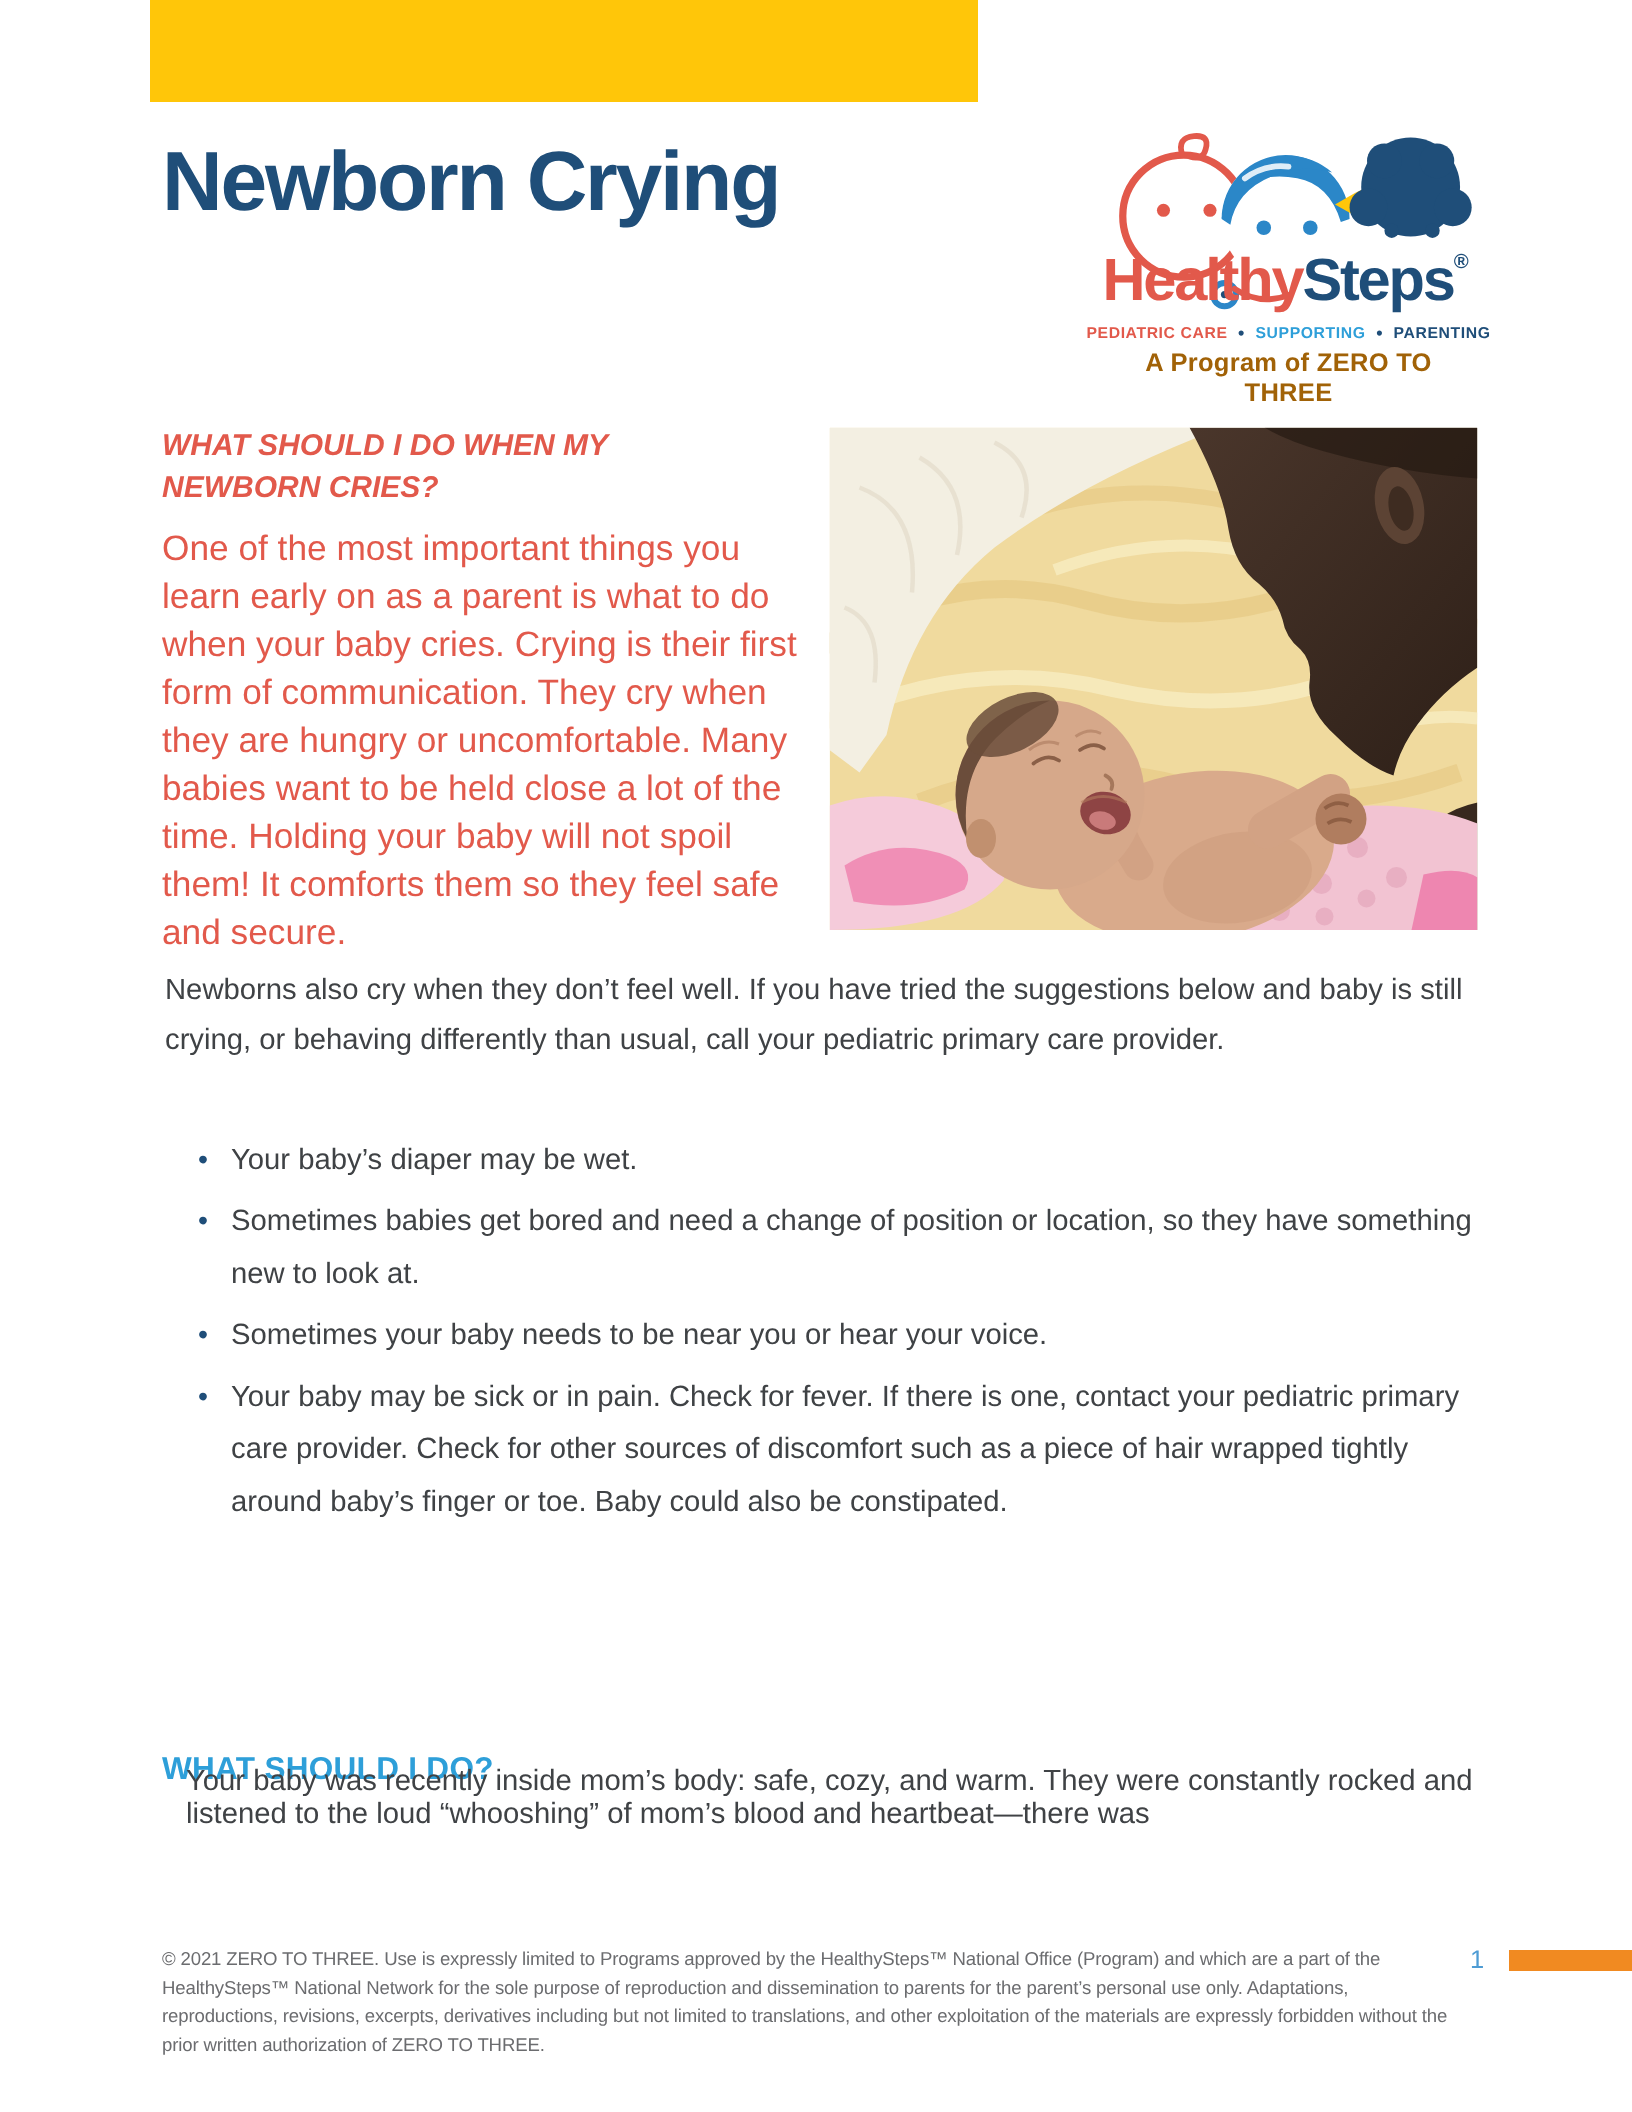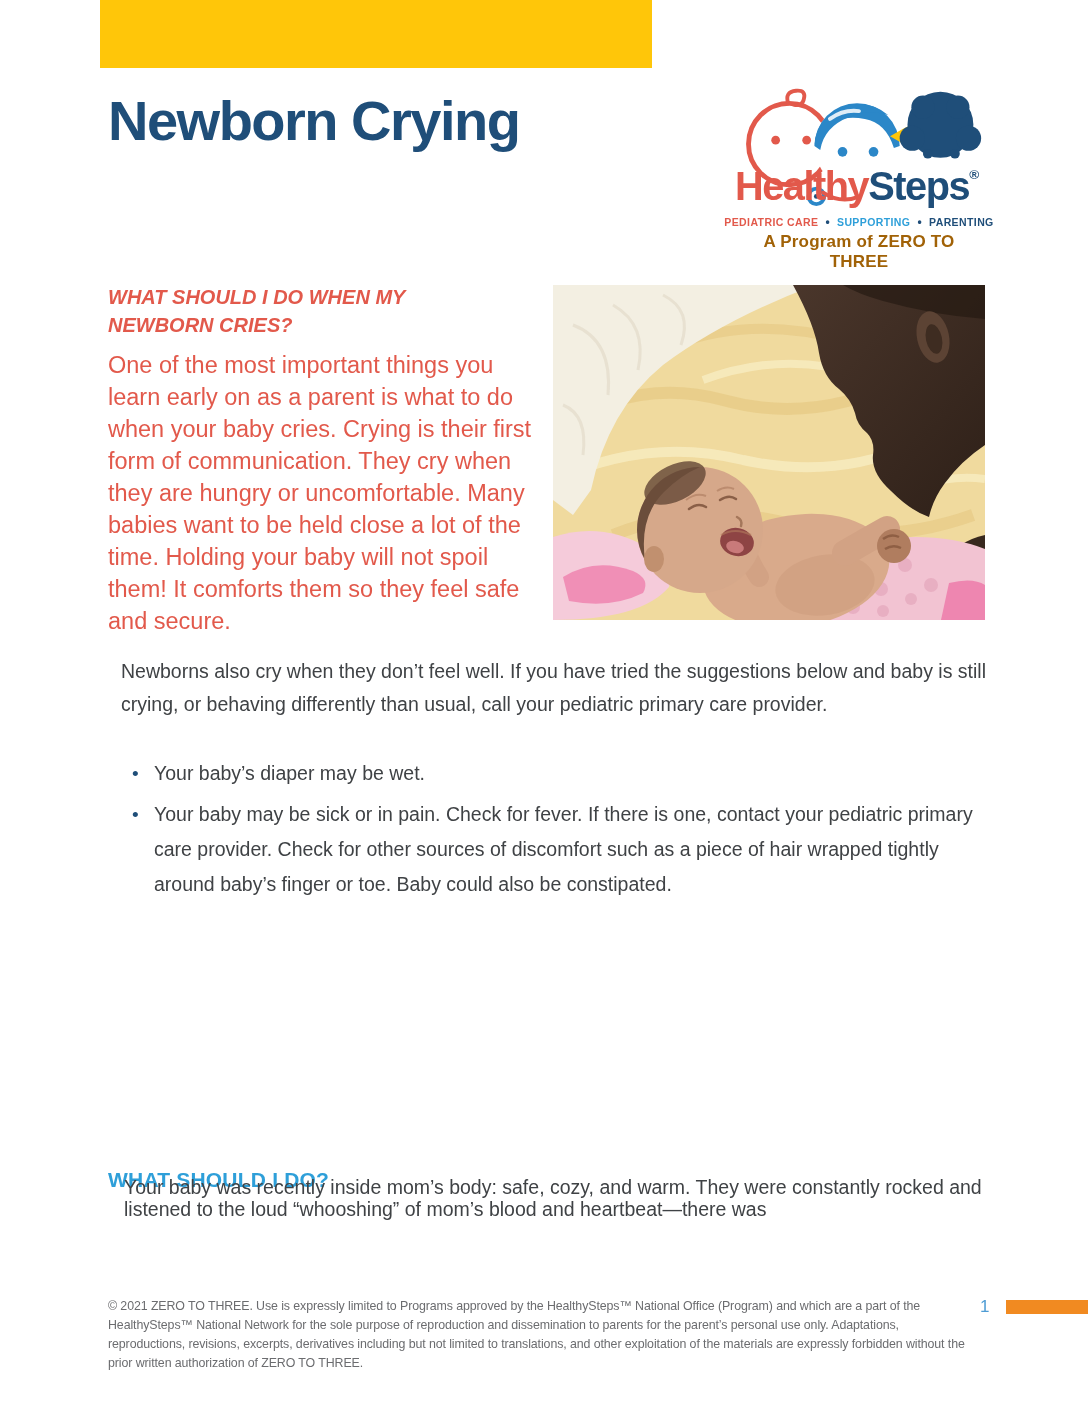--- a/index.html
+++ b/index.html
@@ -37,7 +37,7 @@
   .photo{position:absolute;left:553px;top:285px;width:432px;height:335px;overflow:hidden;}
   .photo svg{display:block;}
   
-  .note{position:absolute;left:108px;top:642px;width:884px;margin:13px;
+  .note{position:absolute;left:108px;top:642px;width:884px;margin:2px;
     font-size:19.5px;line-height:33px;color:#3F4245;}
   
   .sec-heading{position:absolute;left:108px;margin:0;font-size:21px;font-weight:700;color:#2E9FD9;letter-spacing:.2px;}

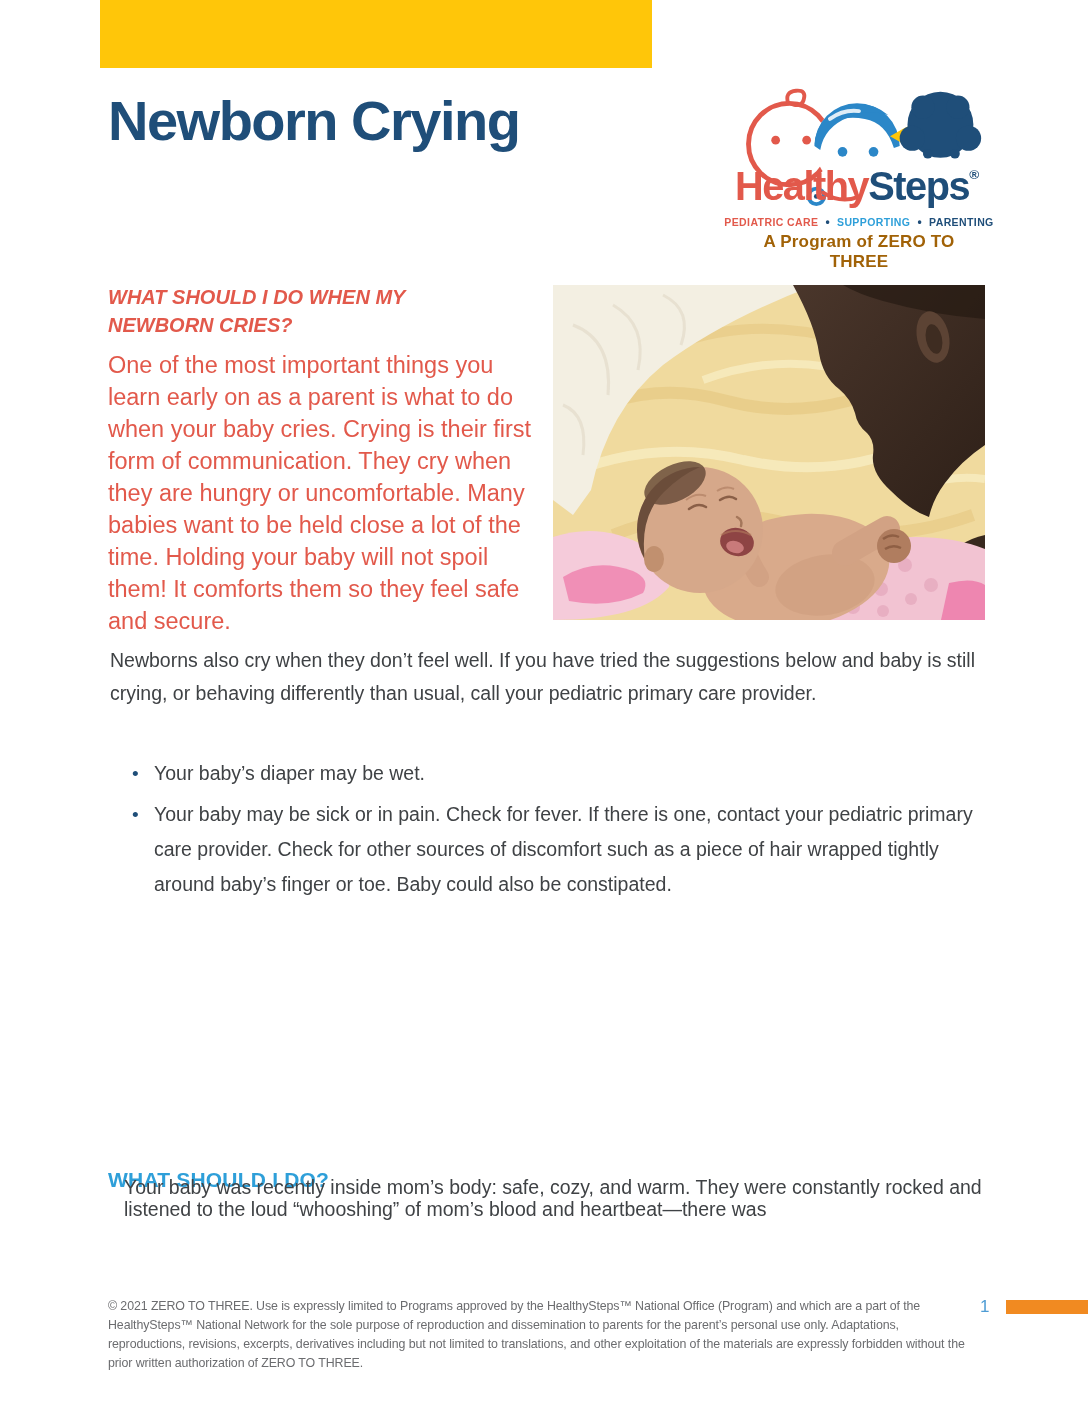--- a/index.html
+++ b/index.html
@@ -206,6 +206,7 @@
 
   <ul class="bullets">
       <li>Your baby’s diaper may be wet.</li>
+      <li>Sometimes babies get bored and need a change of position or location, so they have something new to look at.</li>
       <li>Your baby may be sick or in pain. Check for fever. If there is one, contact your pediatric primary care provider. Check for other sources of discomfort such as a piece of hair wrapped tightly around baby’s finger or toe. Baby could also be constipated.</li>
     </ul>
 

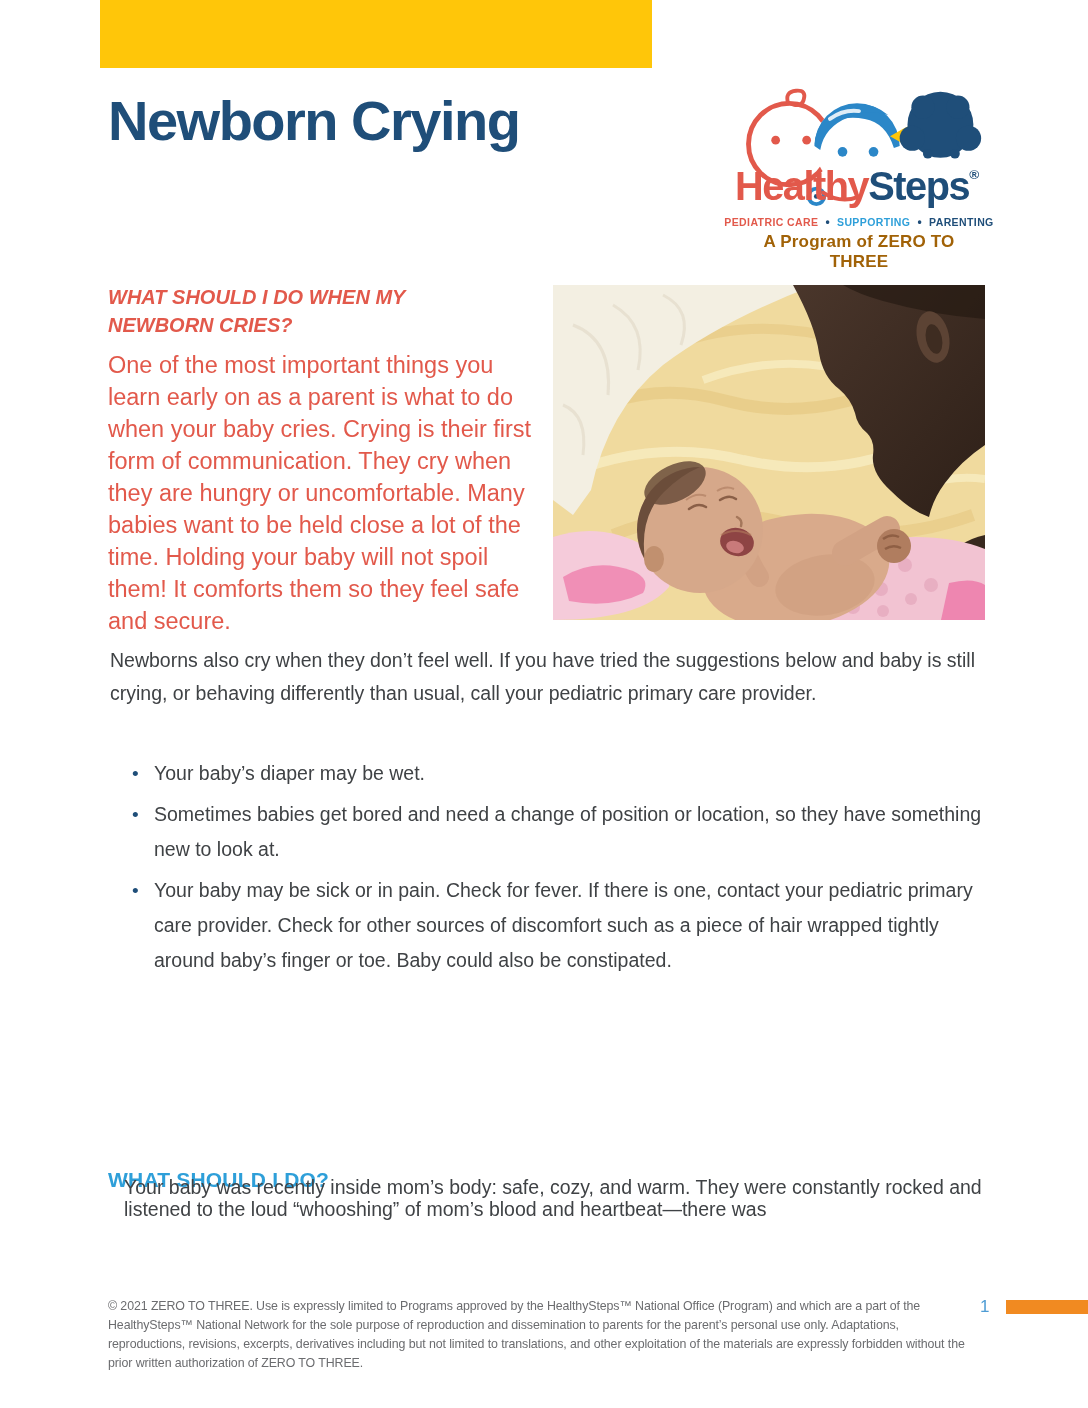--- a/index.html
+++ b/index.html
@@ -207,6 +207,7 @@
   <ul class="bullets">
       <li>Your baby’s diaper may be wet.</li>
       <li>Sometimes babies get bored and need a change of position or location, so they have something new to look at.</li>
+      <li>Sometimes your baby needs to be near you or hear your voice.</li>
       <li>Your baby may be sick or in pain. Check for fever. If there is one, contact your pediatric primary care provider. Check for other sources of discomfort such as a piece of hair wrapped tightly around baby’s finger or toe. Baby could also be constipated.</li>
     </ul>
 

